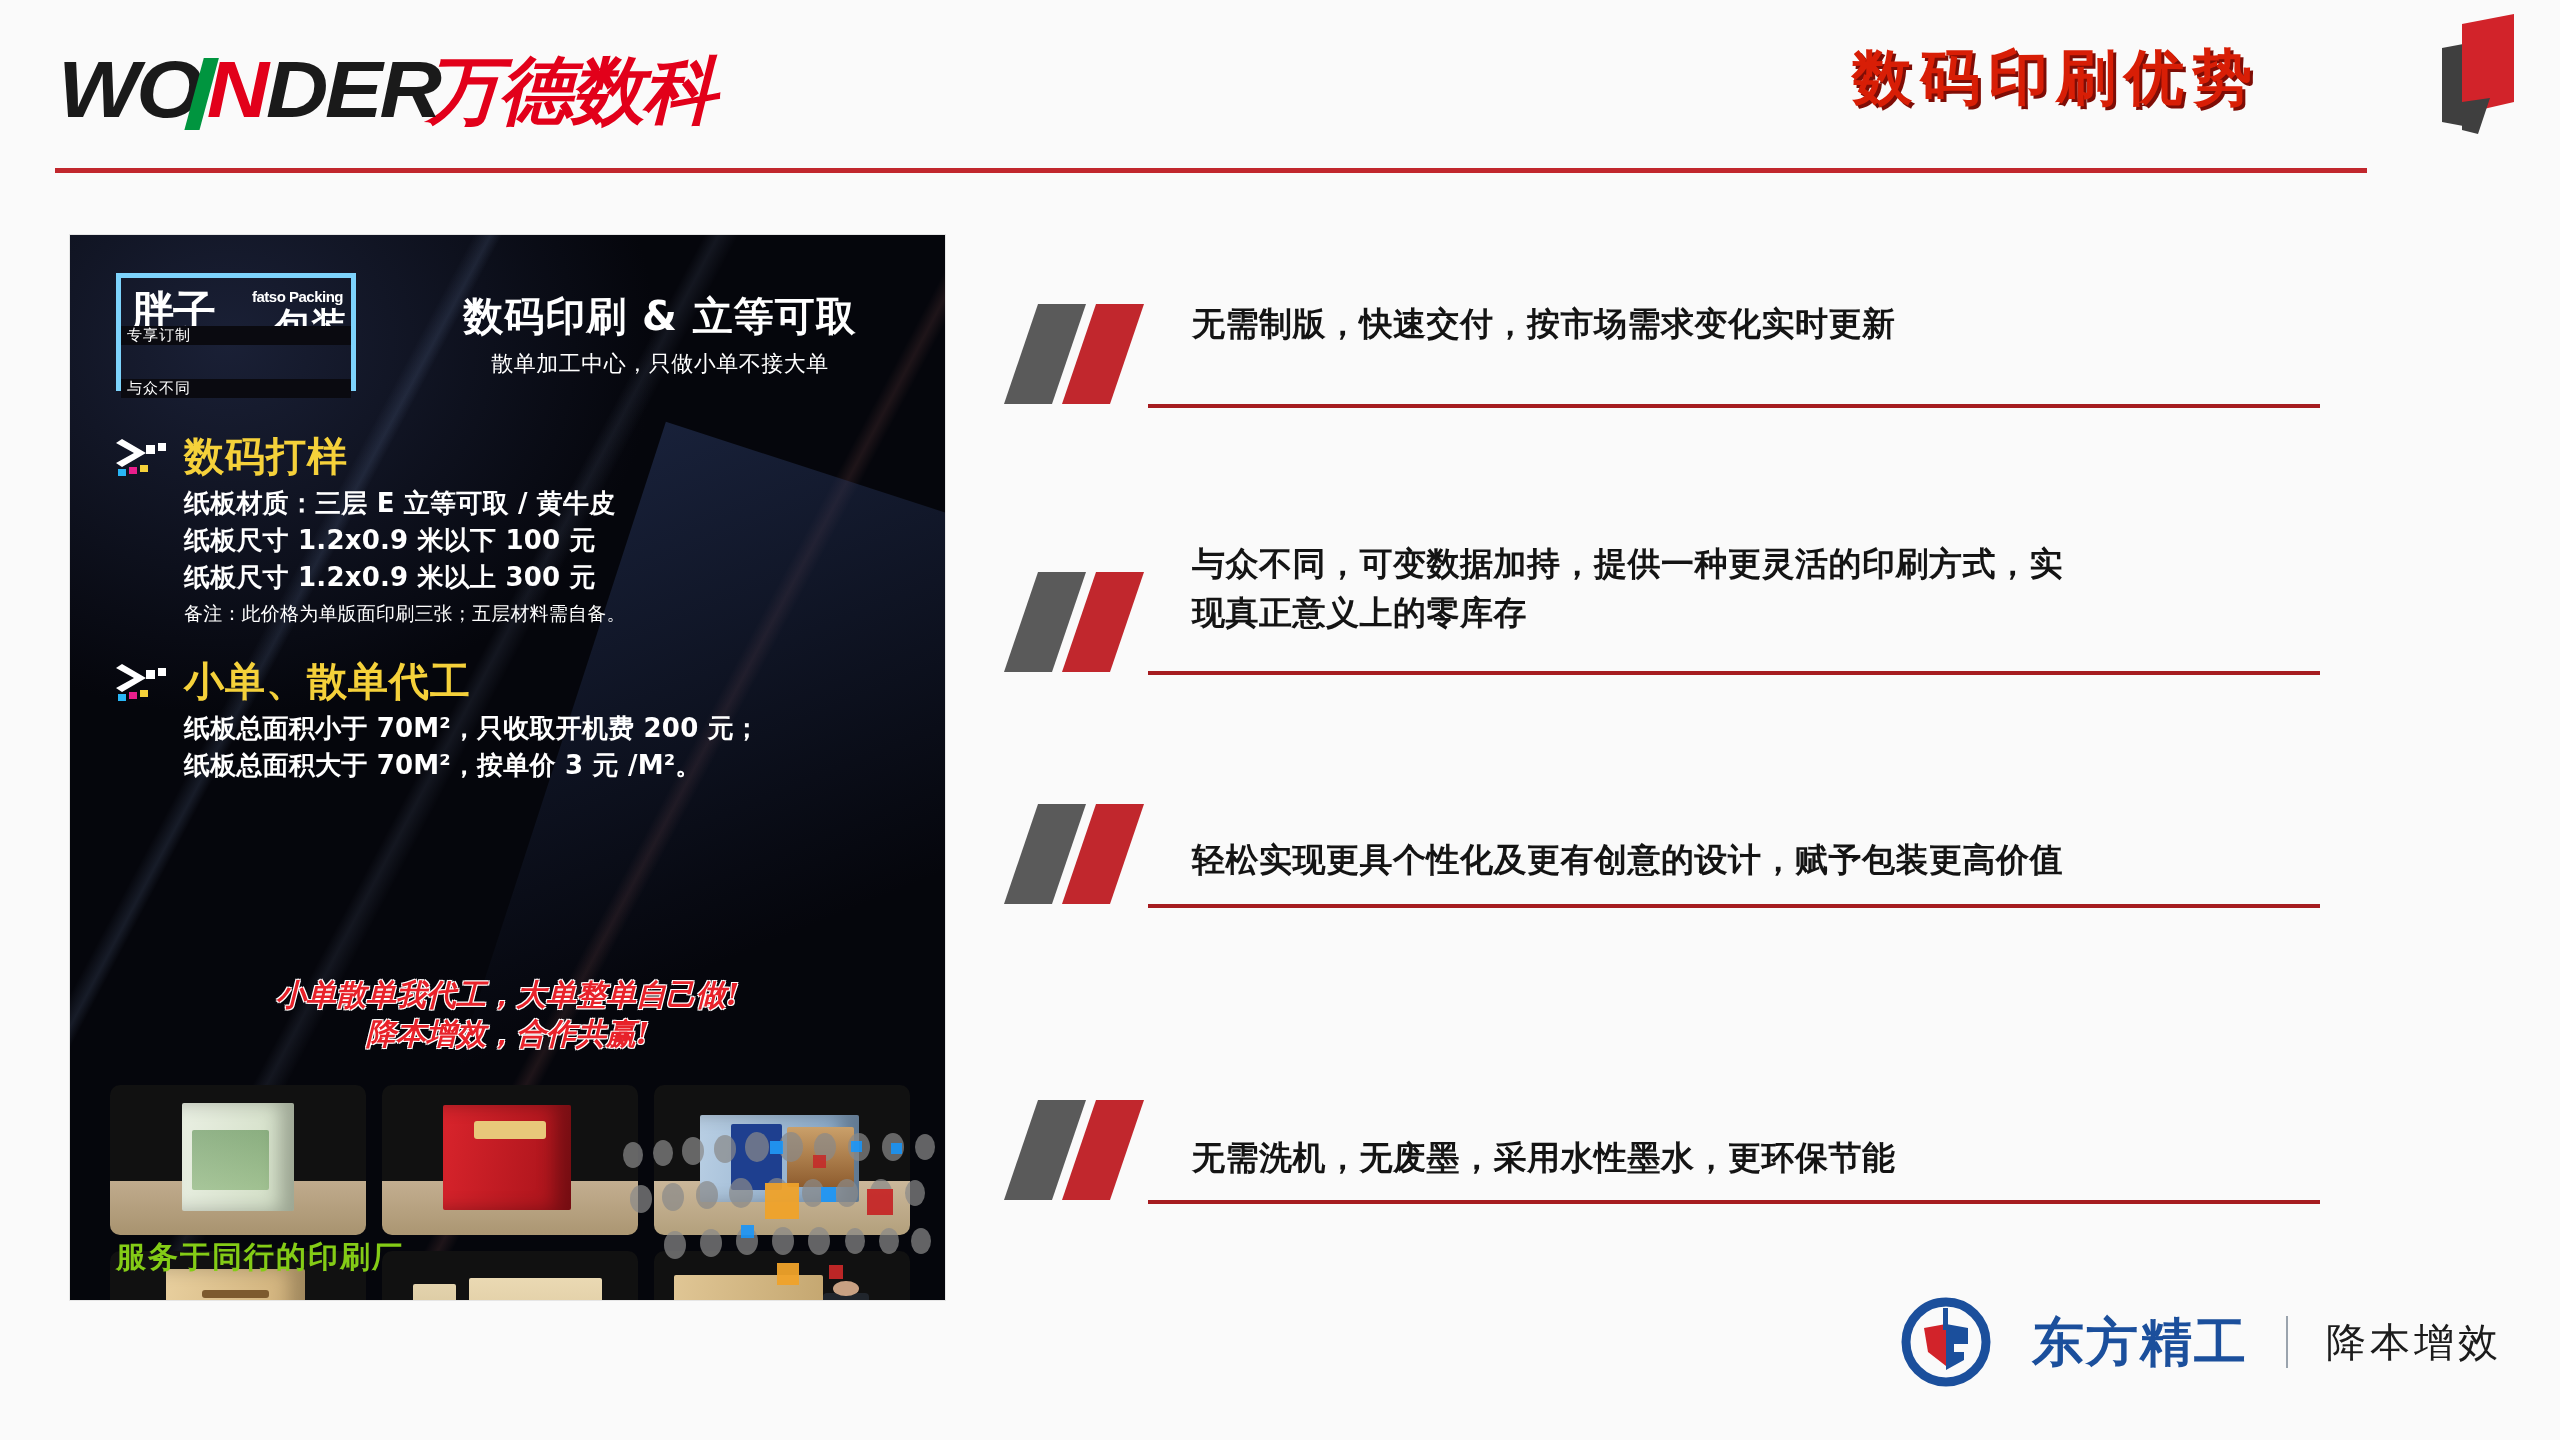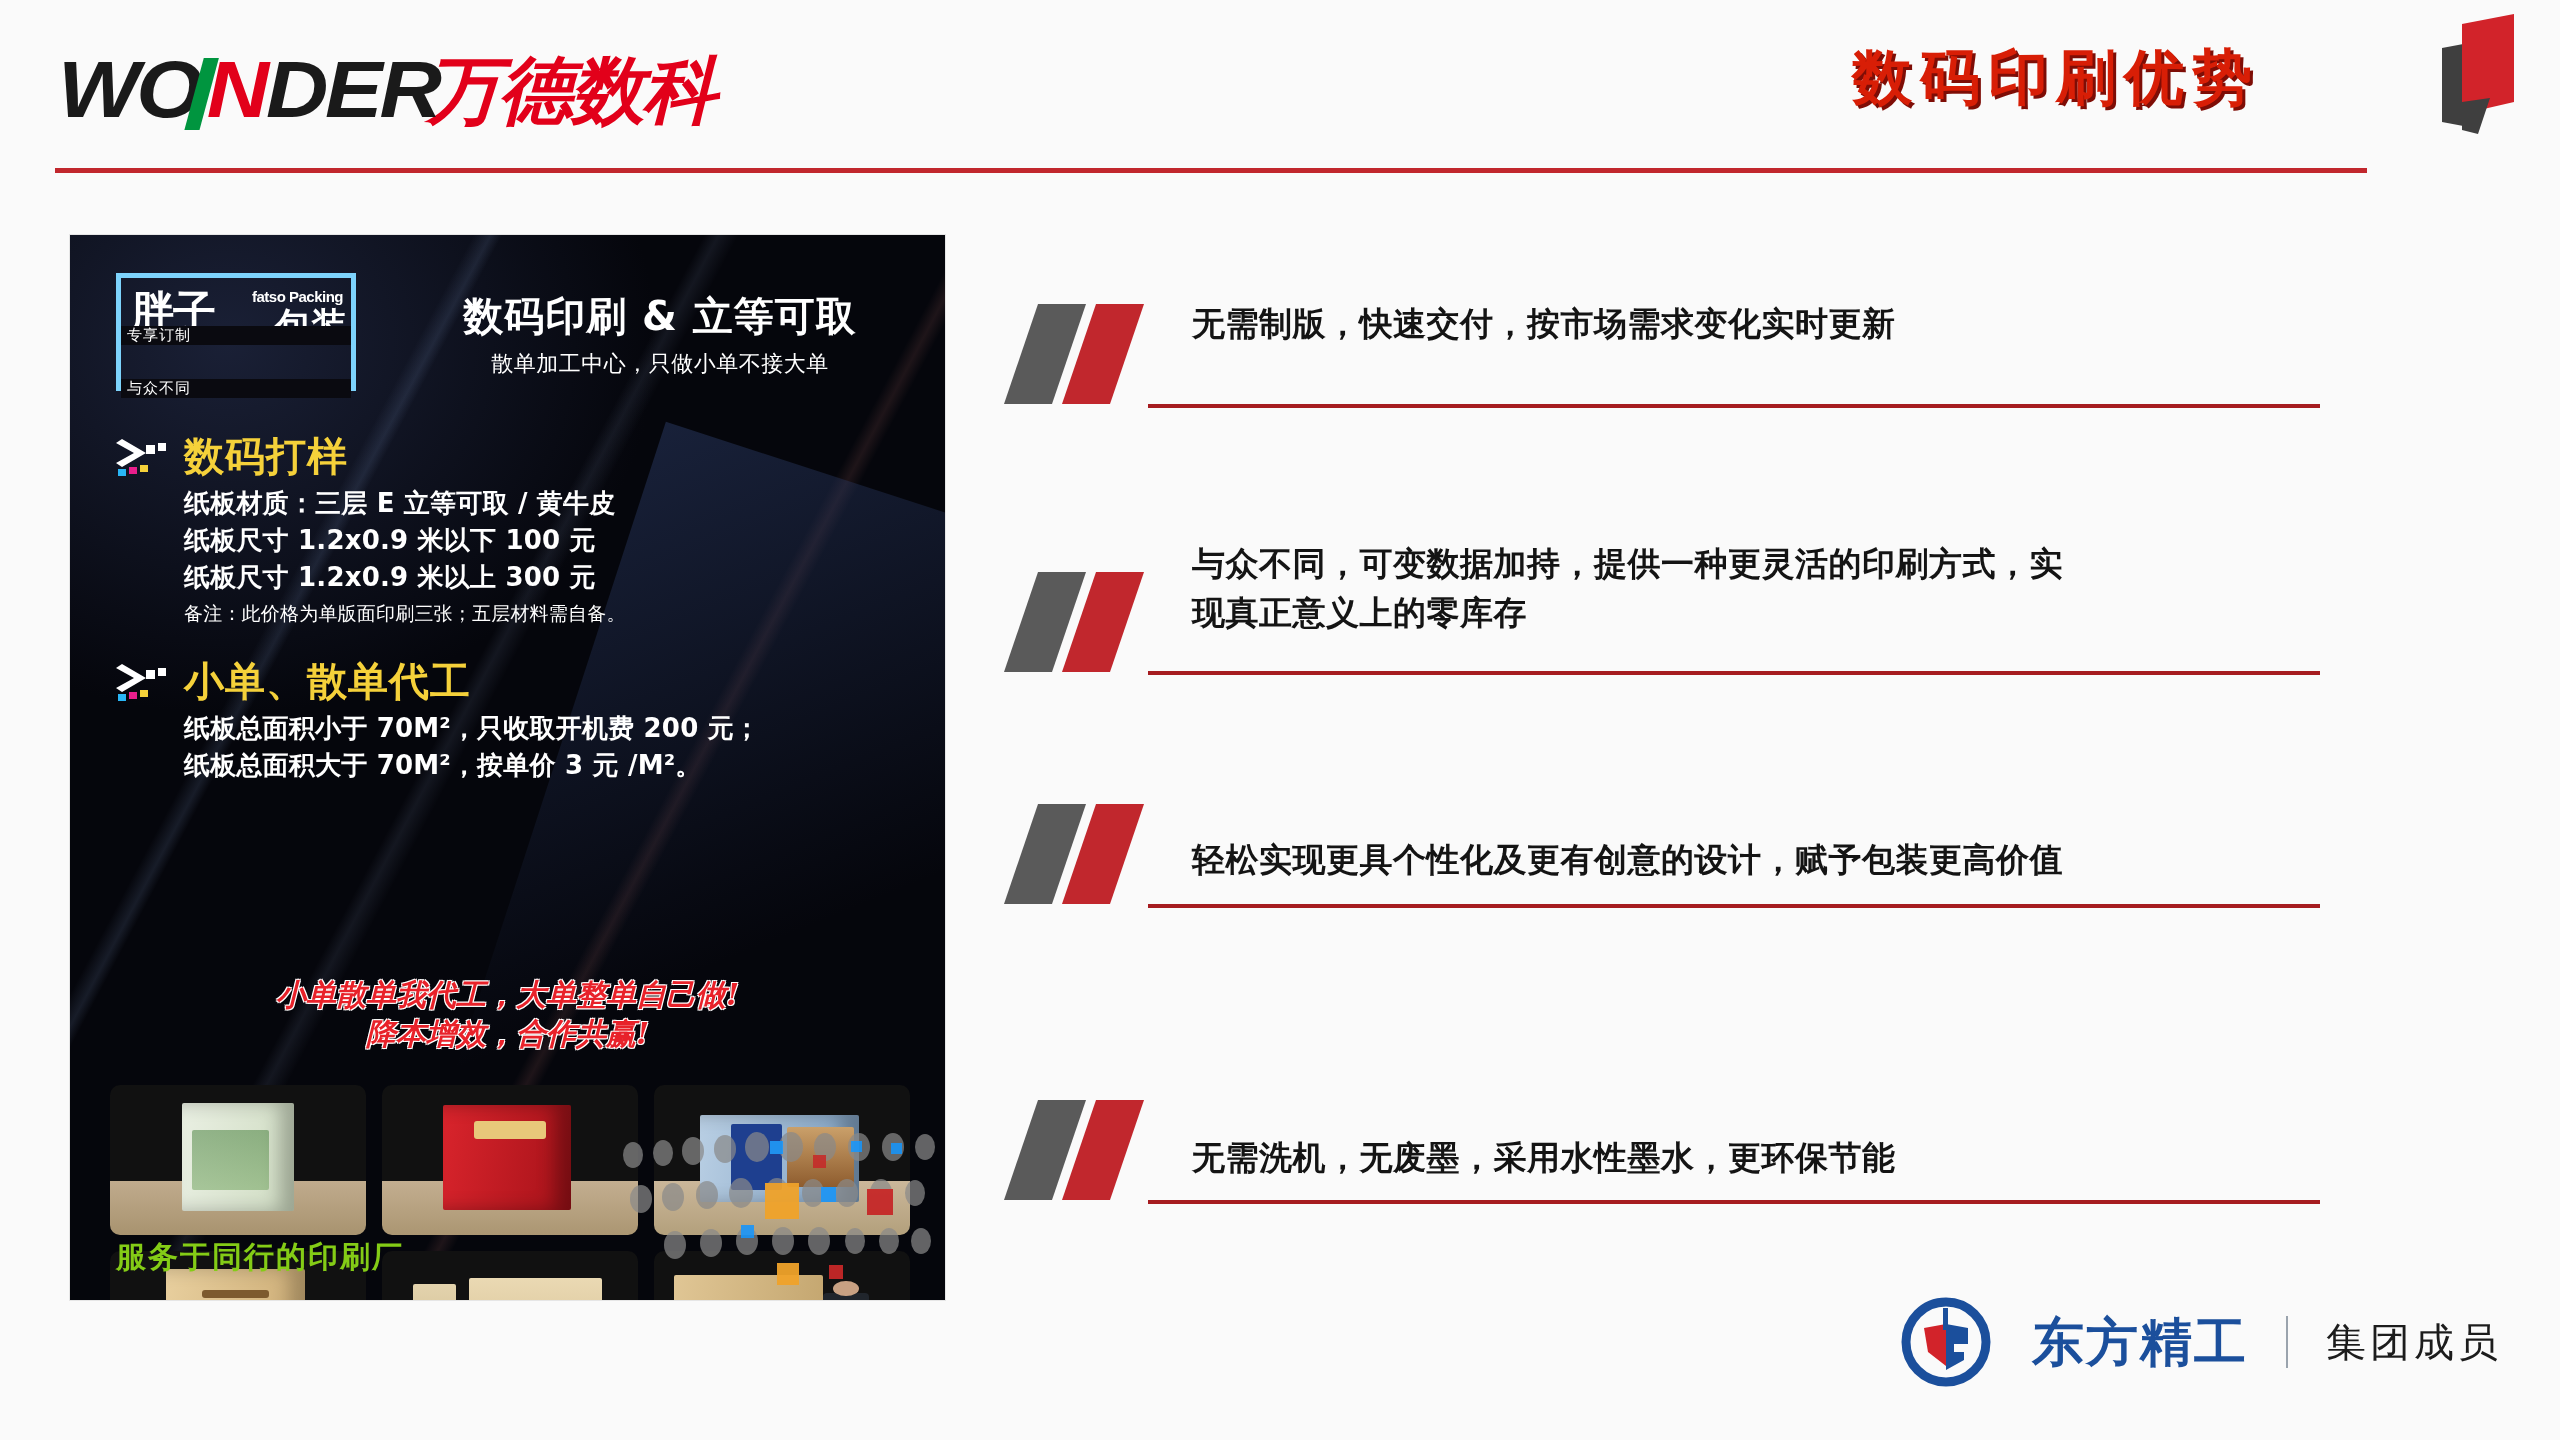--- a/index.html
+++ b/index.html
@@ -332,7 +332,7 @@
     </svg>
     <span class="cn">东方精工</span>
     <span class="divider"></span>
-    <span class="member">集团成员</span>
+    <span class="member">降本增效</span>
   </div>
 
 </div>

